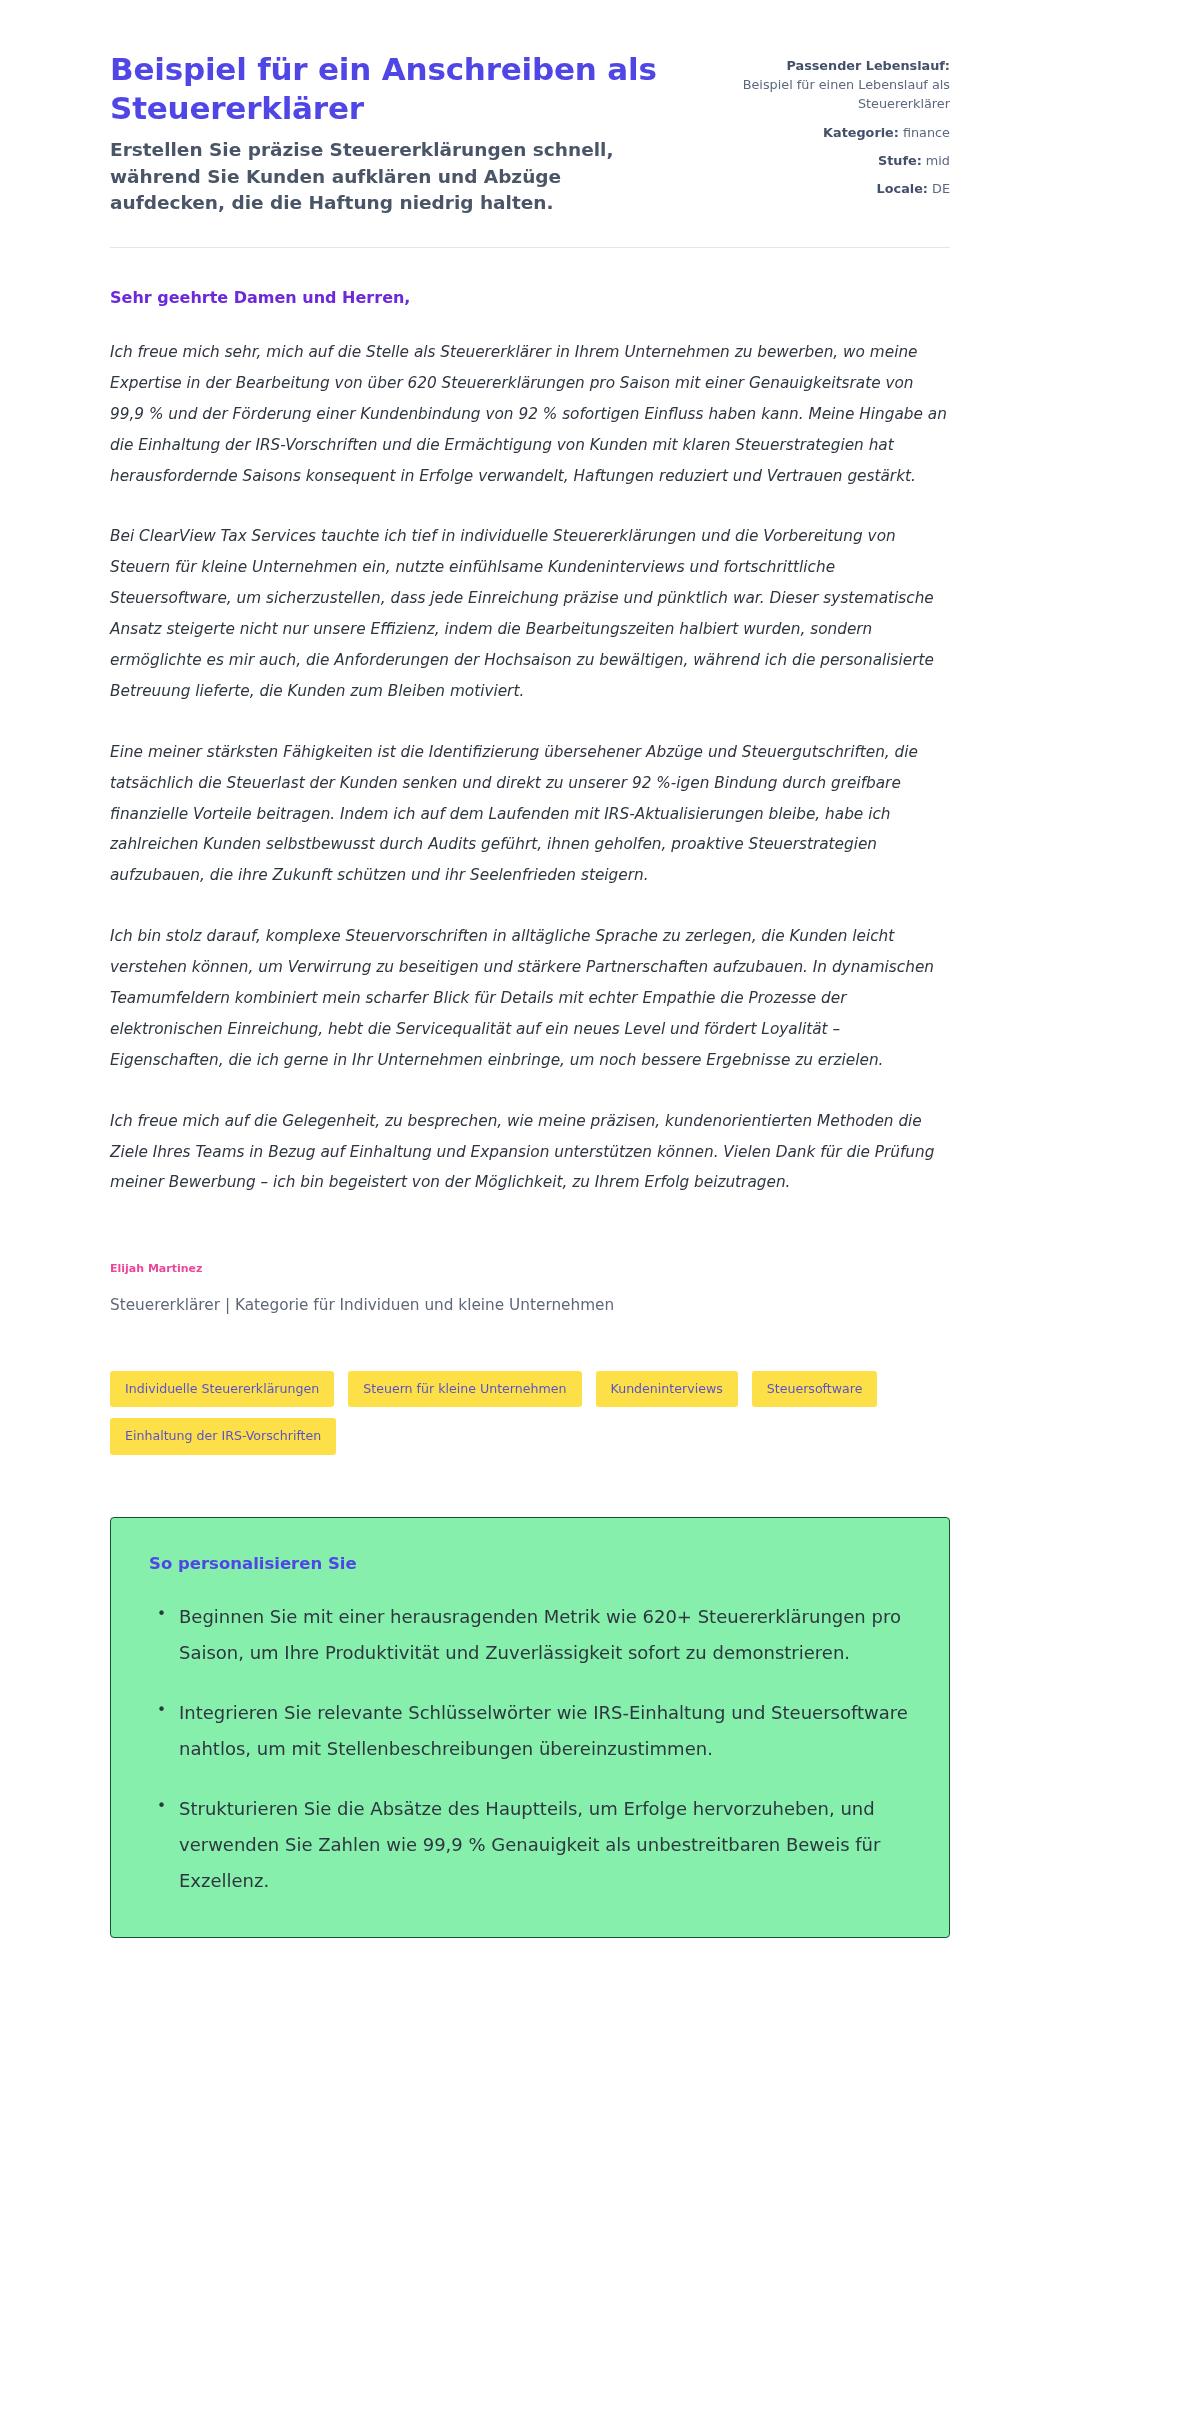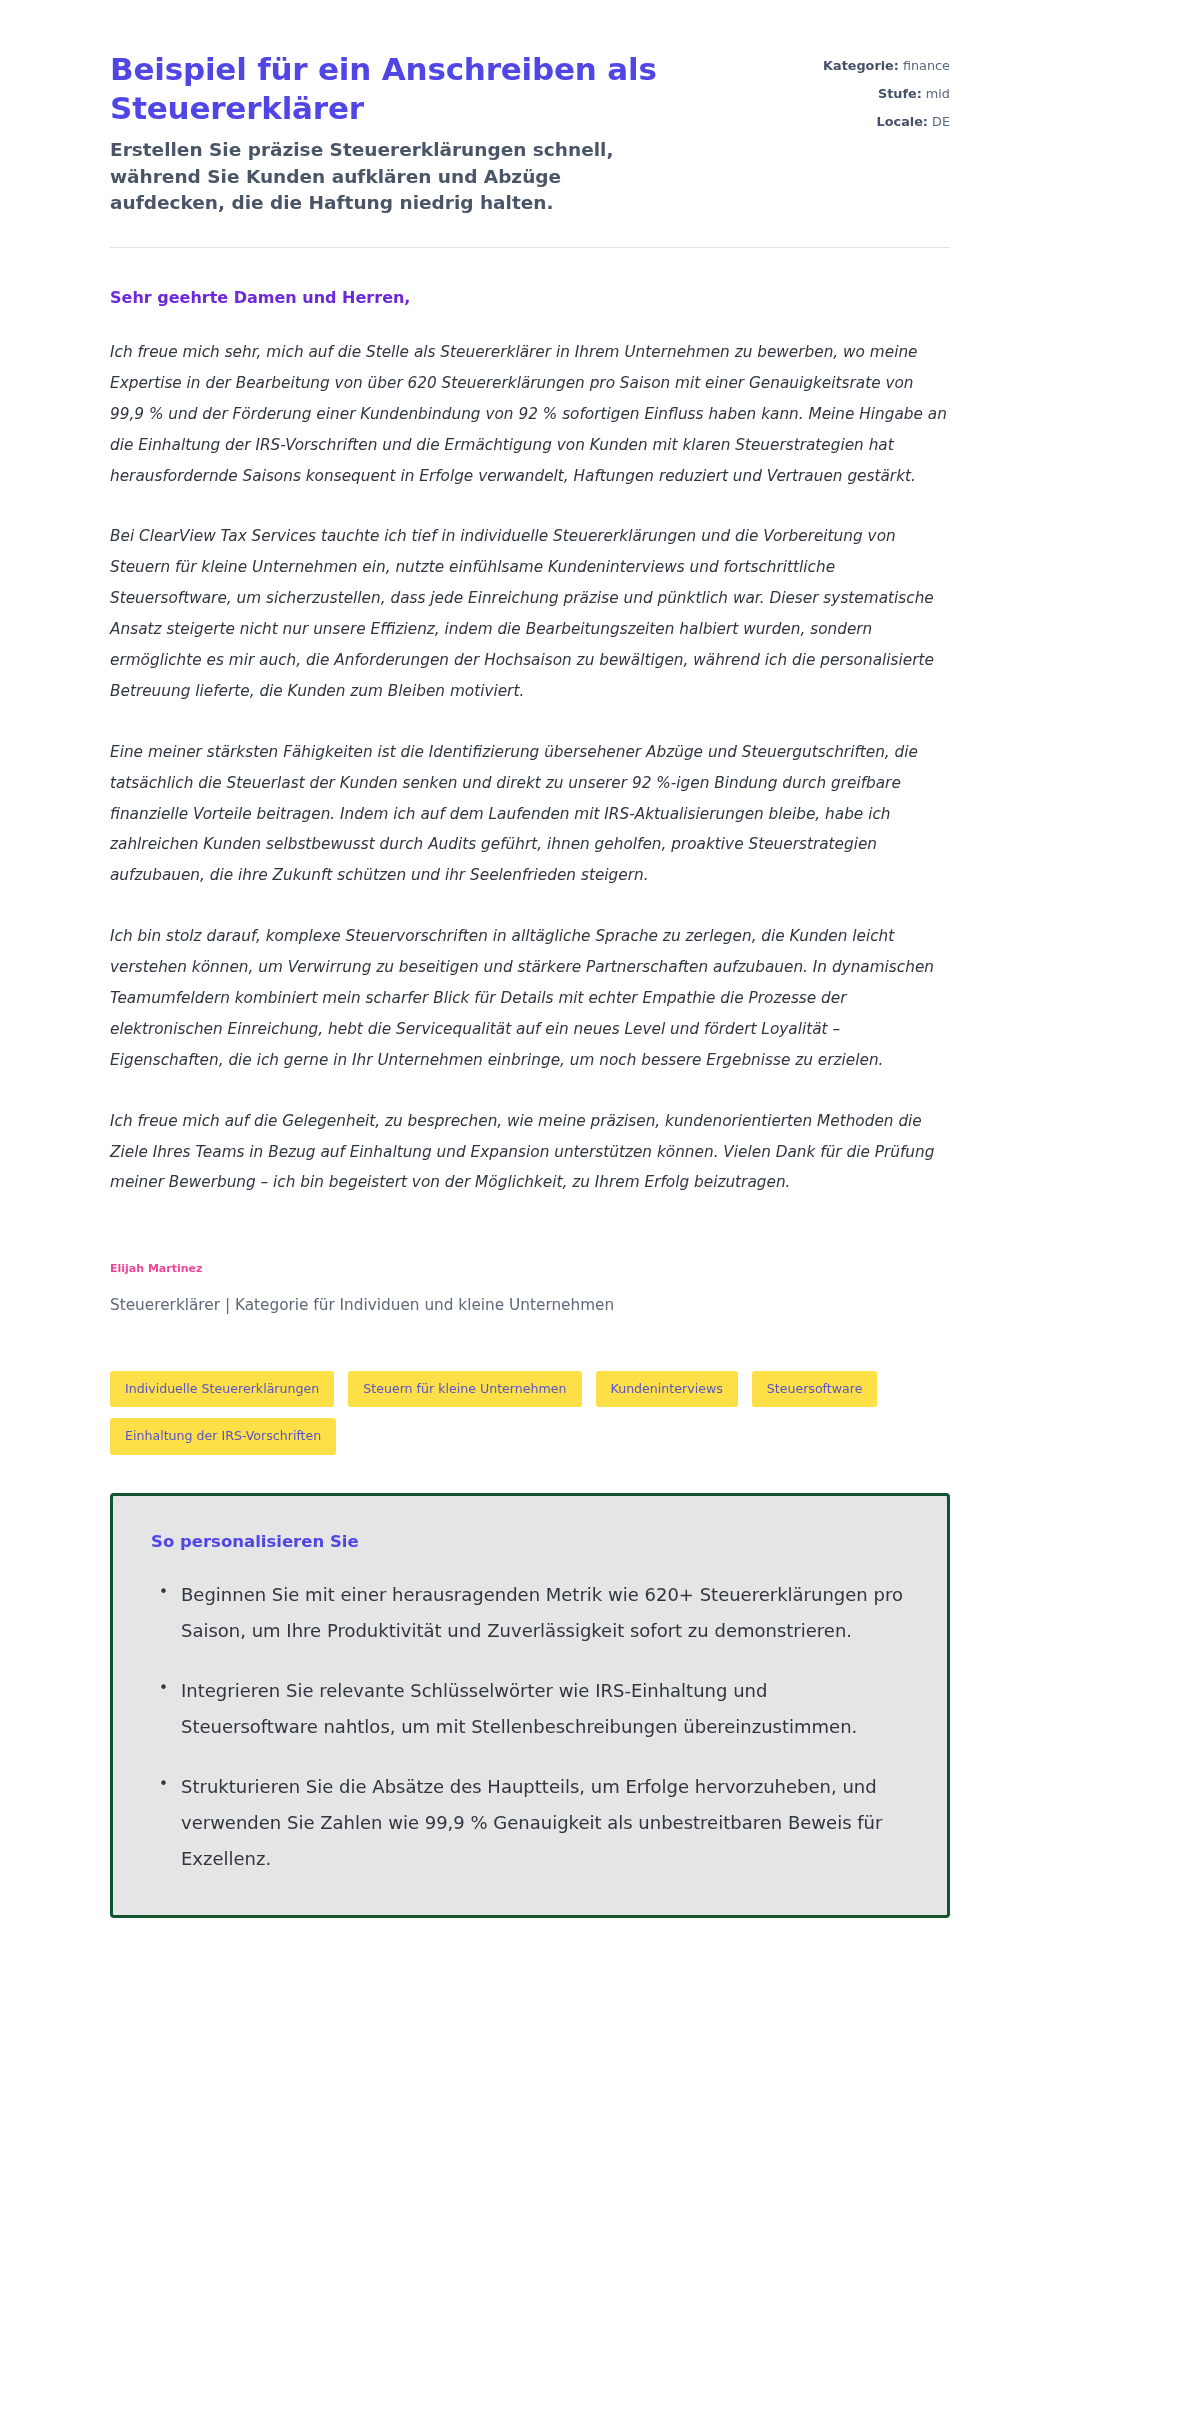--- a/index.html
+++ b/index.html
@@ -181,6 +181,10 @@
 
     <aside class="header-meta">
       <div class="meta-row">
+        <span class="meta-label">Passender Lebenslauf:</span>
+        <span class="meta-block-value">Beispiel für einen Lebenslauf als Steuererklärer</span>
+      </div>
+      <div class="meta-row">
         <span class="meta-label">Kategorie:</span>
         <span class="meta-value">finance</span>
       </div>

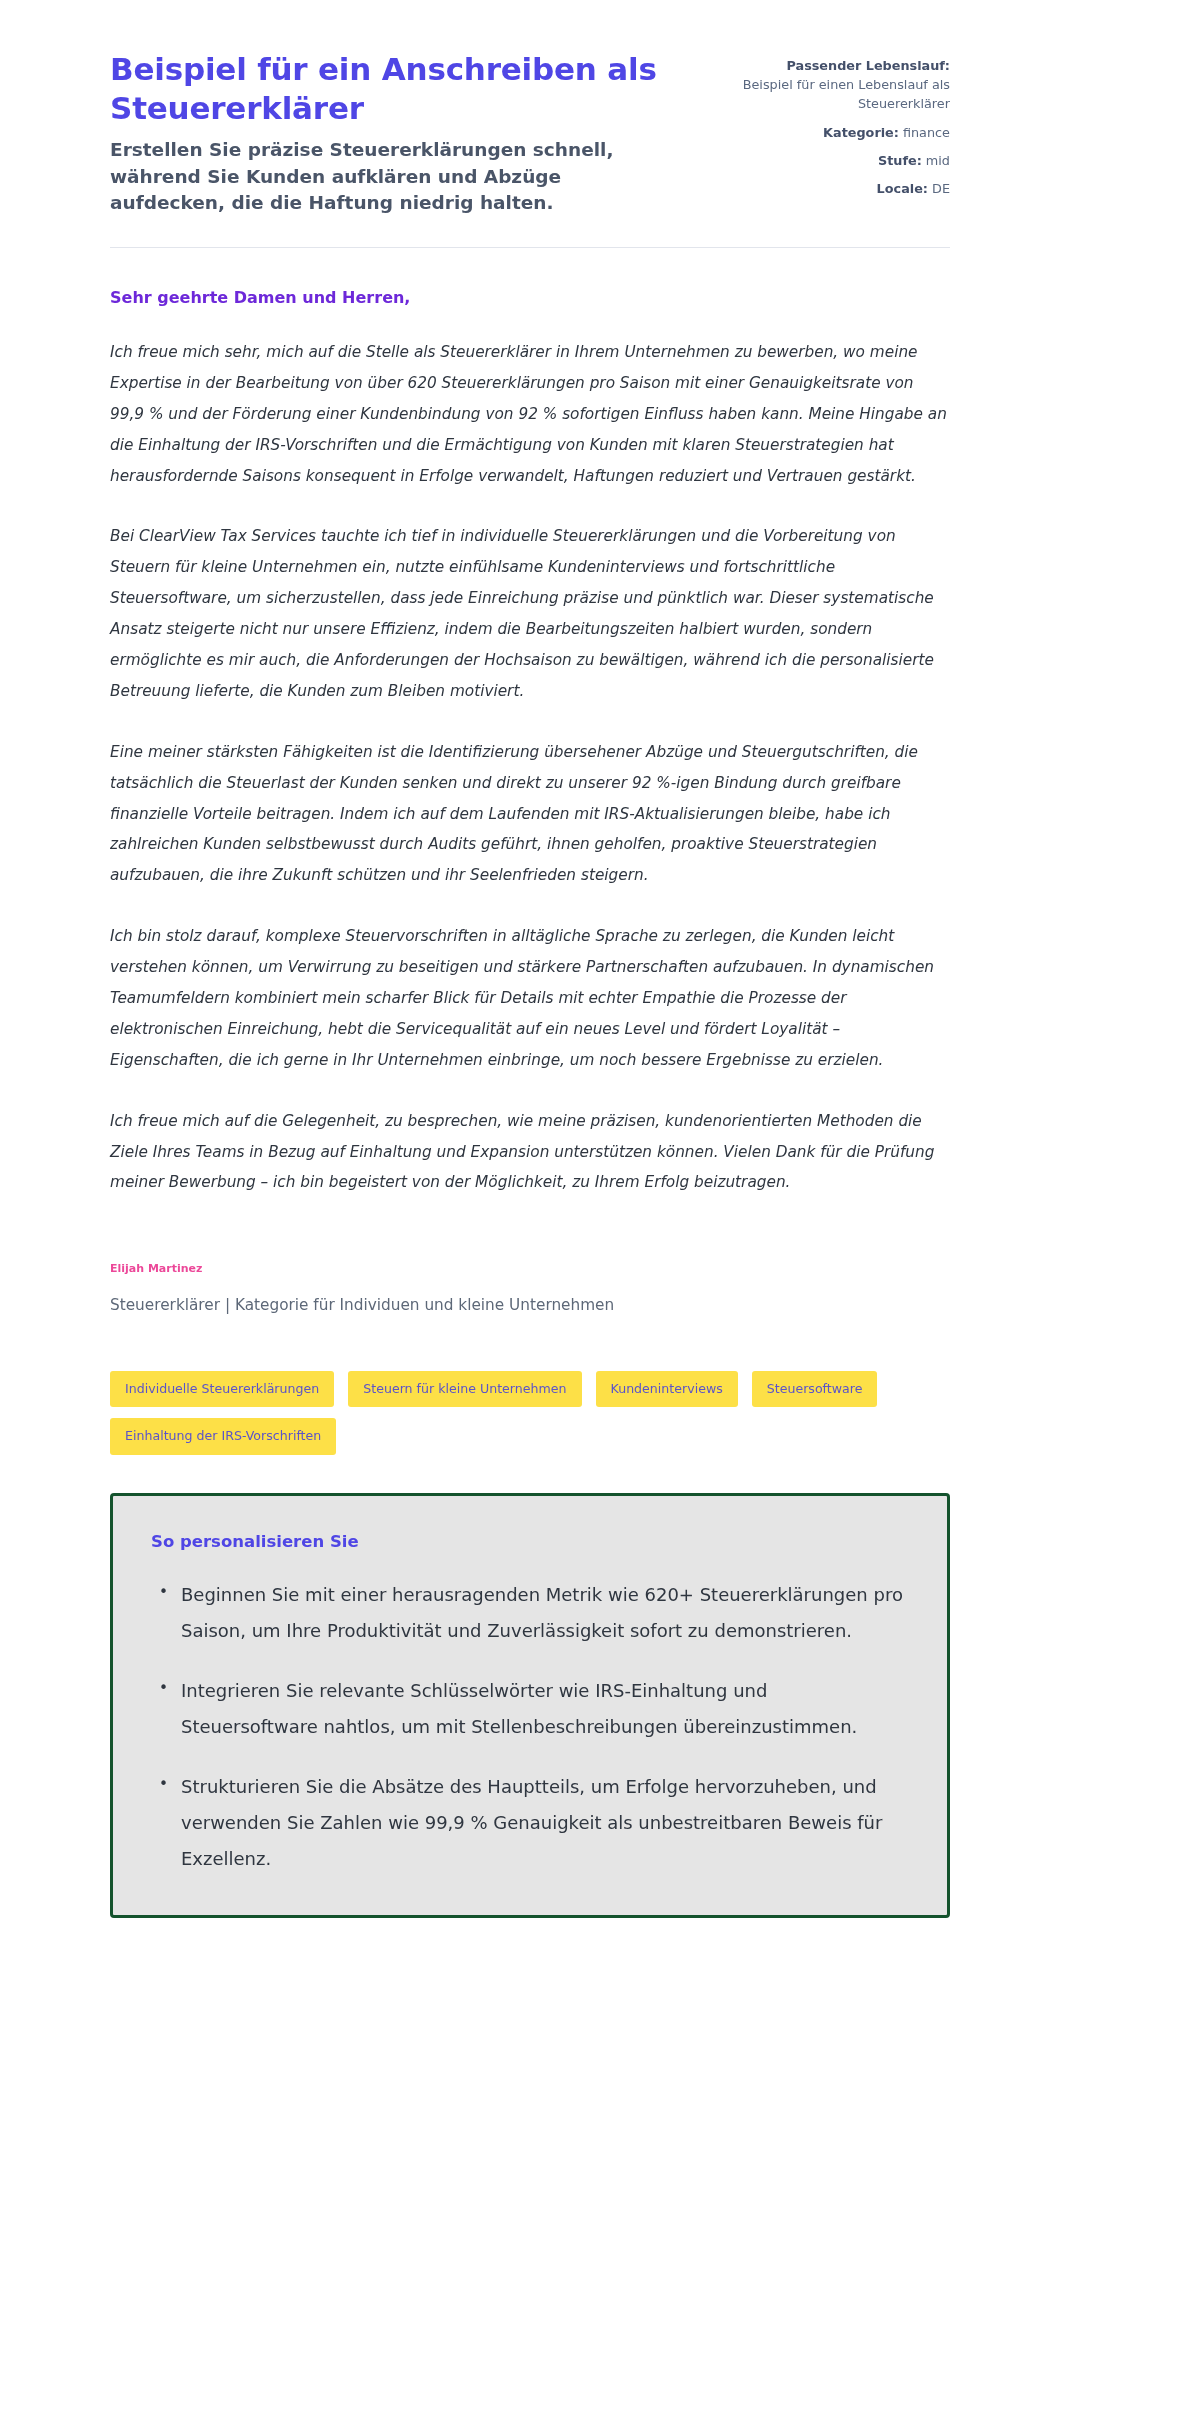--- a/index.html
+++ b/index.html
@@ -130,9 +130,9 @@
 
   
   .callout {
-    margin-top: 38px;
-    background: #e5e5e5;
-    border: 3px solid #14532d;
+    margin-top: 62px;
+    background: #86efac;
+    border: 1px solid #14532d;
     border-radius: 4px;
     padding: 34px 38px 38px 38px;
   }

